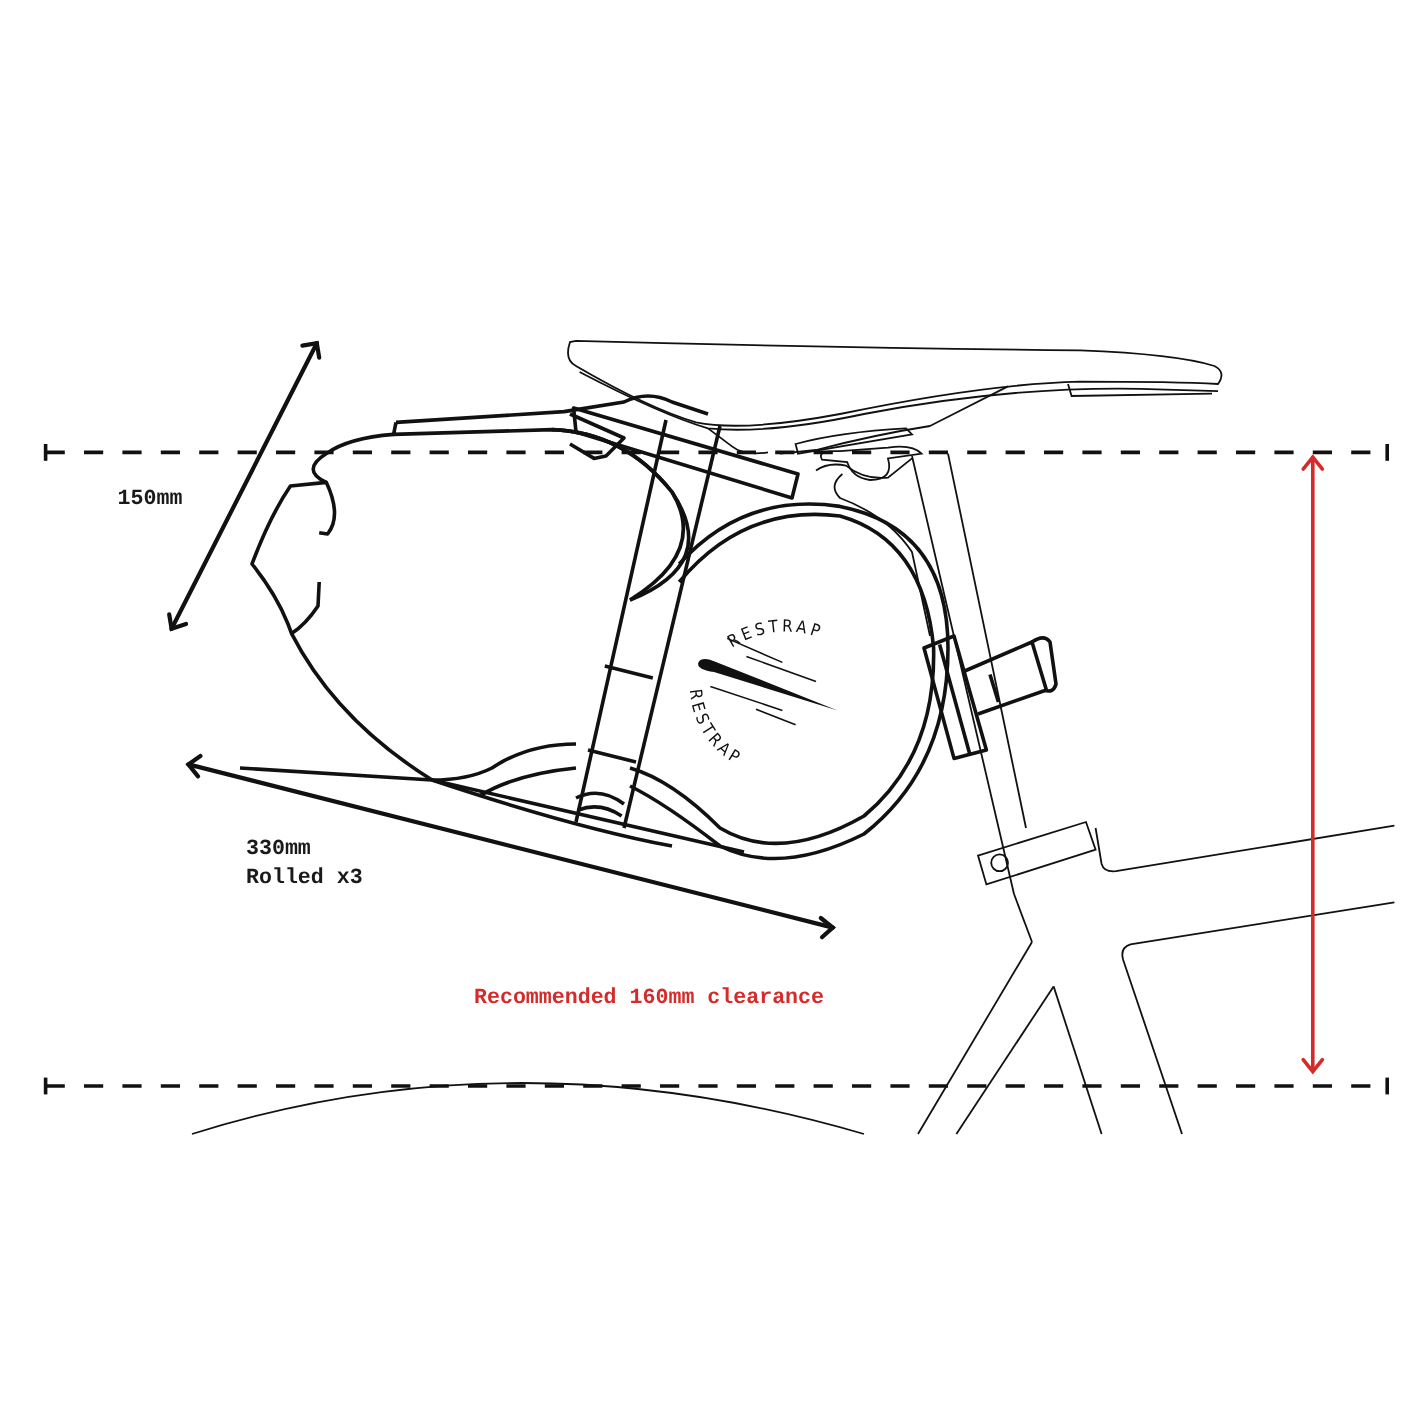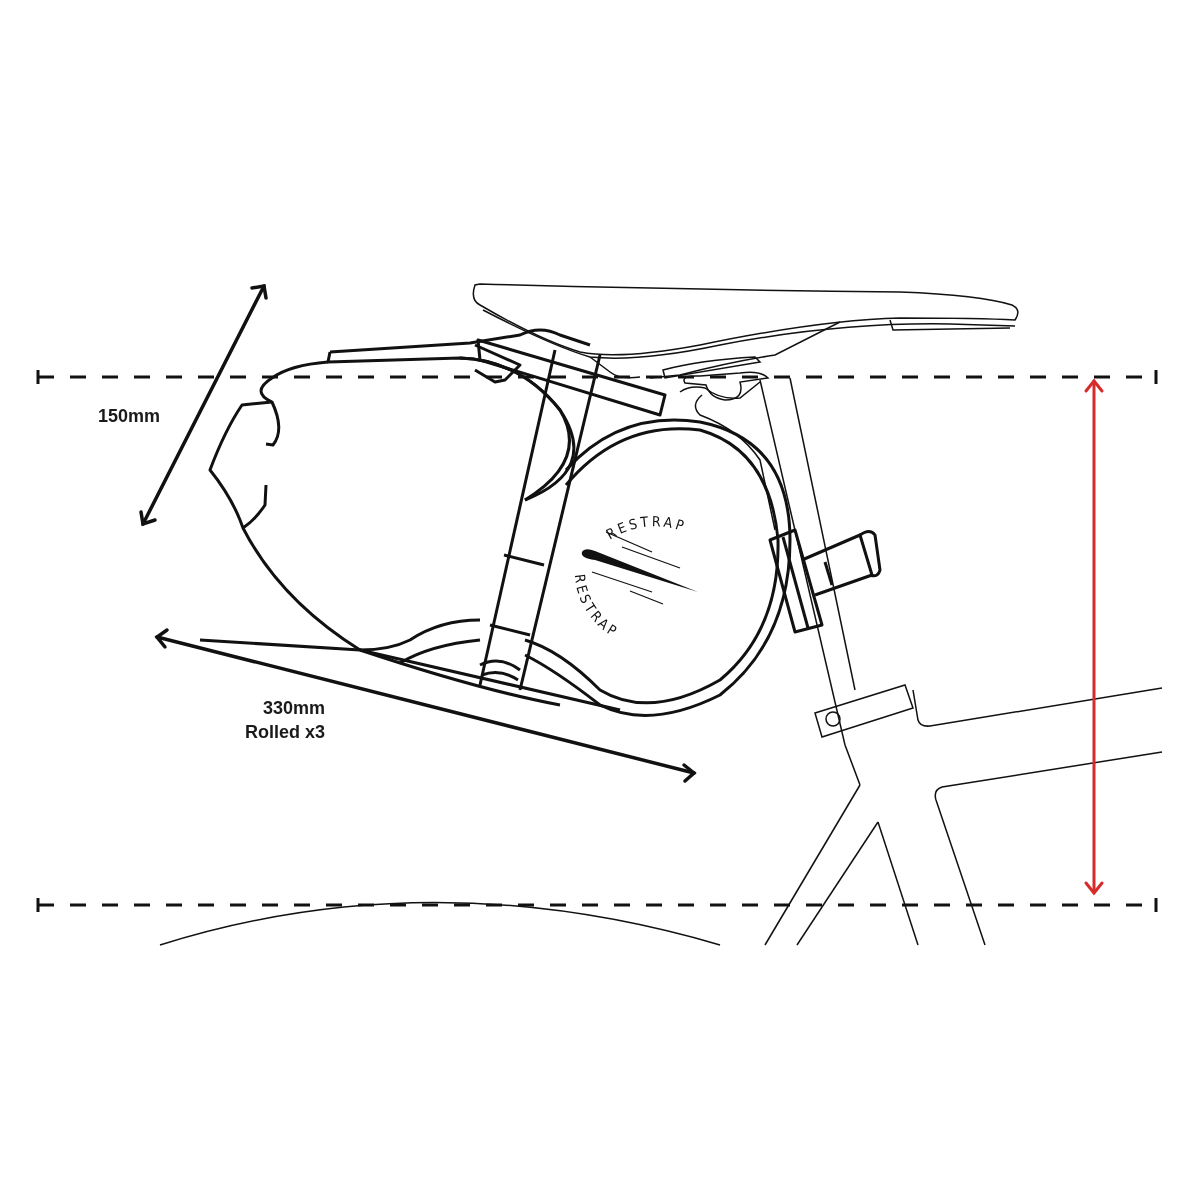--- a/index.html
+++ b/index.html
@@ -5,7 +5,7 @@
   html, body { margin: 0; padding: 0; background: #ffffff; }
   body { width: 1190px; height: 1190px; position: relative; overflow: hidden; font-family: "DejaVu Sans", sans-serif; }
   #diagram { position: absolute; left: 0; top: 0; width: 1190px; height: 1190px; }
-  .label { position: absolute; font-family: Liberation Sans, sans-serif; font-weight: bold; text-align: right; white-space: nowrap; }
+  .label { position: absolute; font-family: Liberation Mono, monospace; font-weight: bold; text-align: left; white-space: nowrap; }
   .lbl-dark { color: #1a1a1a; font-size: 18px; line-height: 24px; }
   .lbl-red { font-size: 18px; line-height: 26px; }
   .brand { font-family: "DejaVu Sans Condensed", "DejaVu Sans", sans-serif; font-size: 14px; font-weight: normal; letter-spacing: 3px; fill: #111; }

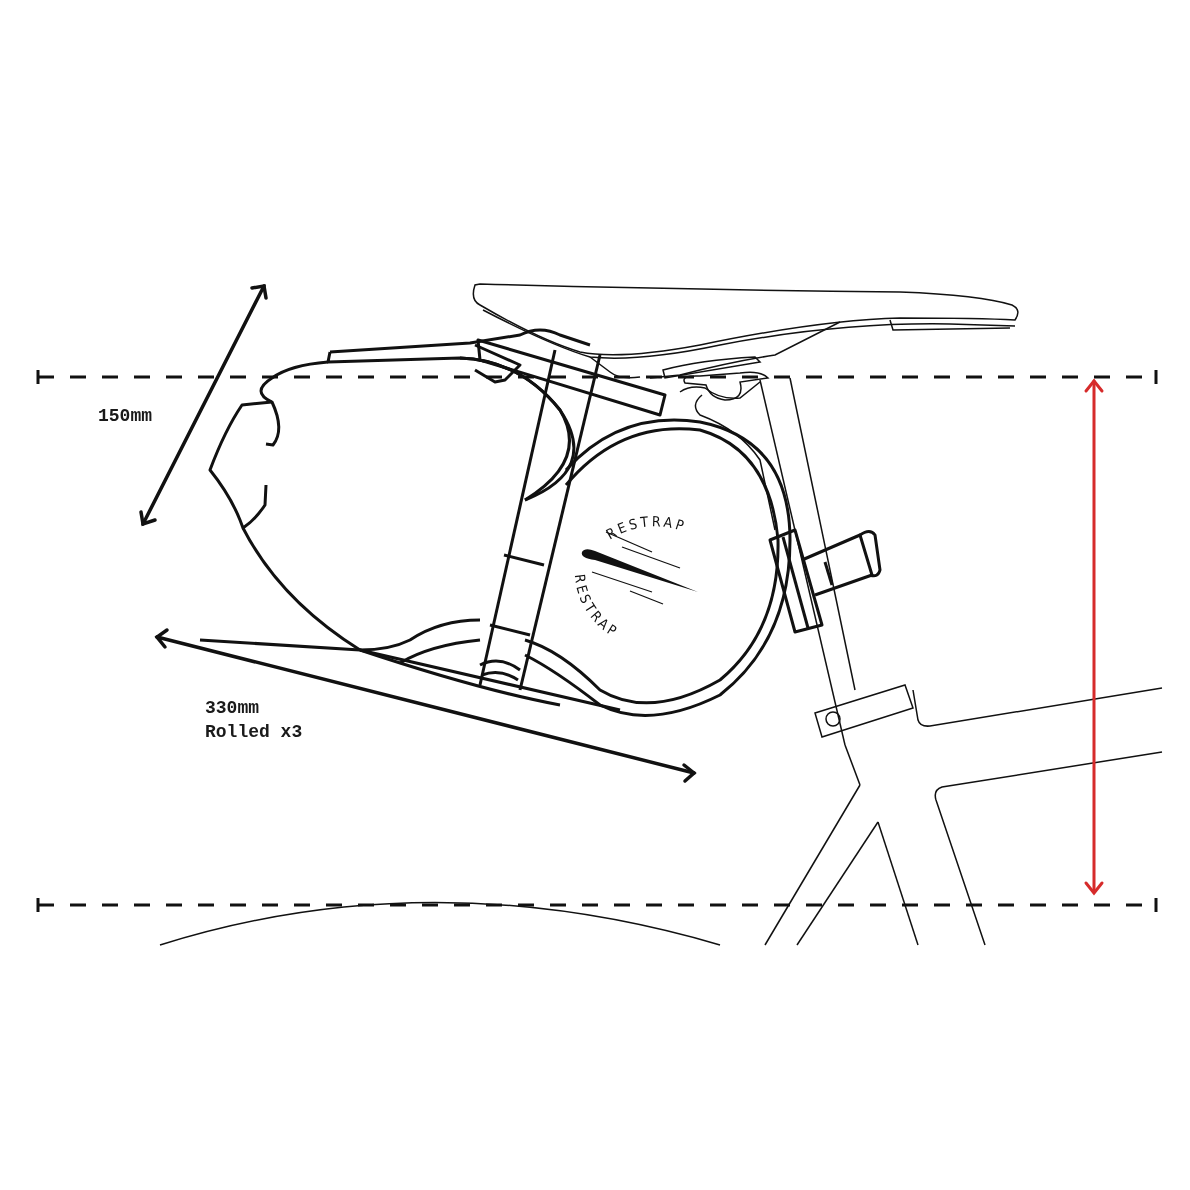--- a/index.html
+++ b/index.html
@@ -134,6 +134,7 @@
   <div>Rolled x3</div>
 </div>
 <div class="label lbl-red" style="left:395px; top:819px; width:400px; color:#d62b2b;">
+  <div>Recommended 160mm clearance</div>
 </div>
 
 </body></html>

